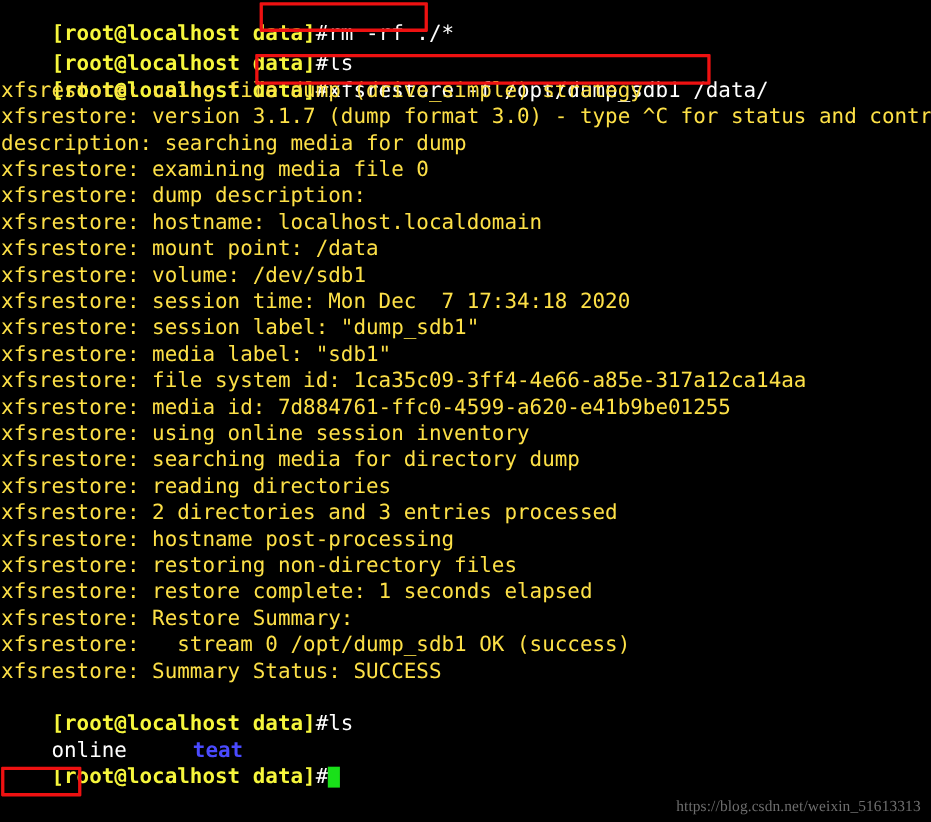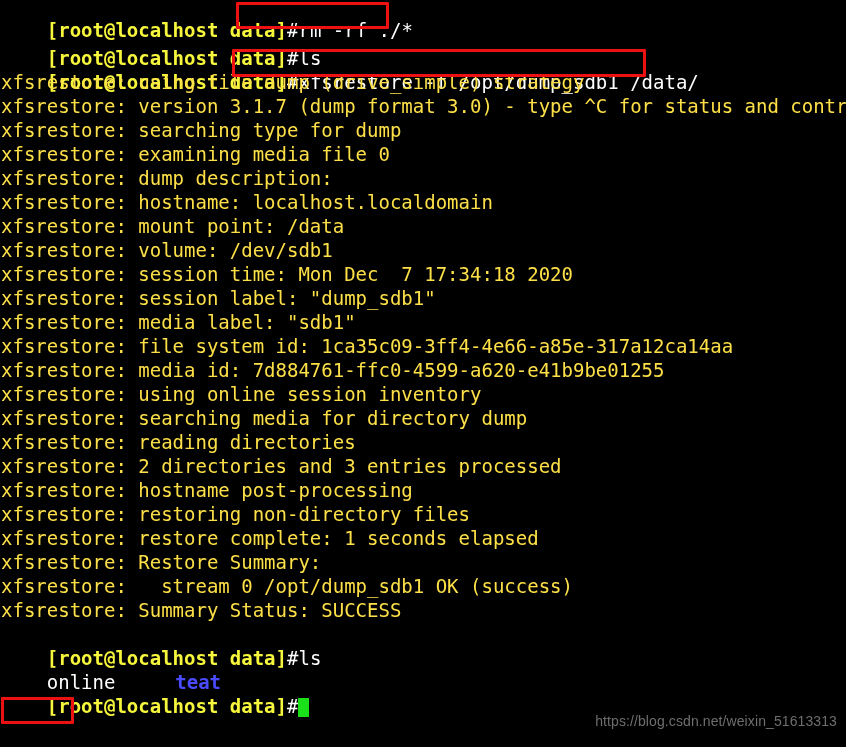--- a/index.html
+++ b/index.html
@@ -102,7 +102,7 @@
 
   <div class="line c-out">xfsrestore: using file dump (drive_simple) strategy</div>
   <div class="line c-out">xfsrestore: version 3.1.7 (dump format 3.0) - type ^C for status and control</div>
-  <div class="line c-out">xfsrestore: searching type for dump</div>
+  <div class="line c-out">description: searching media for dump</div>
   <div class="line c-out">xfsrestore: examining media file 0</div>
   <div class="line c-out">xfsrestore: dump description:</div>
   <div class="line c-out">xfsrestore: hostname: localhost.localdomain</div>

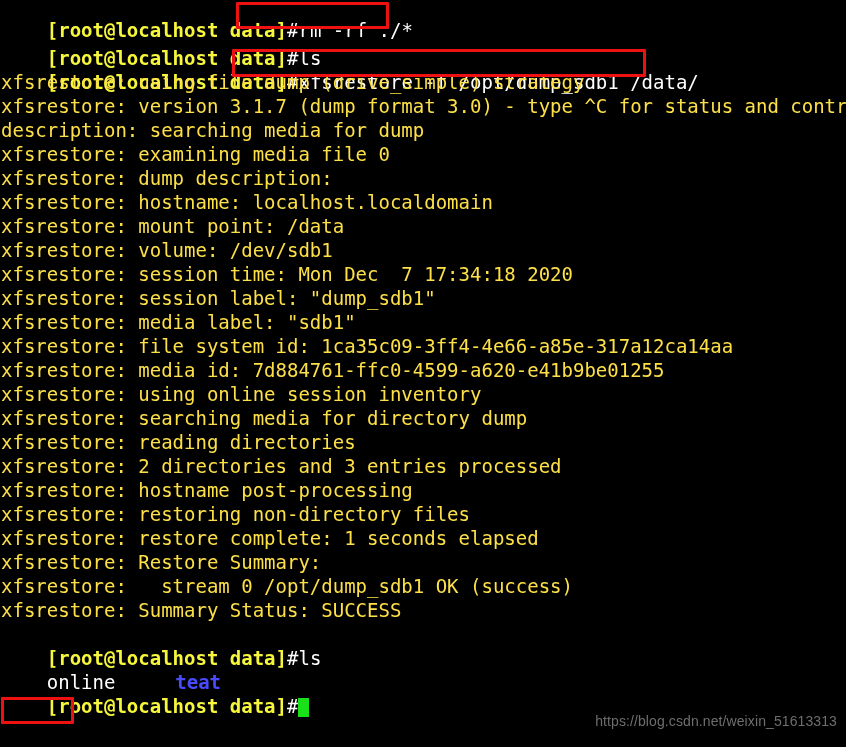--- a/index.html
+++ b/index.html
@@ -75,9 +75,9 @@
   #watermark {
     position: absolute;
     right: 9px;
-    bottom: 18px;
+    bottom: 5px;
     color: #6e6e6e;
-    font-family: Liberation Sans, sans-serif;
+    font-family: Liberation Serif, serif;
     font-size: 14px;
     white-space: pre;
     letter-spacing: 0.1px;

